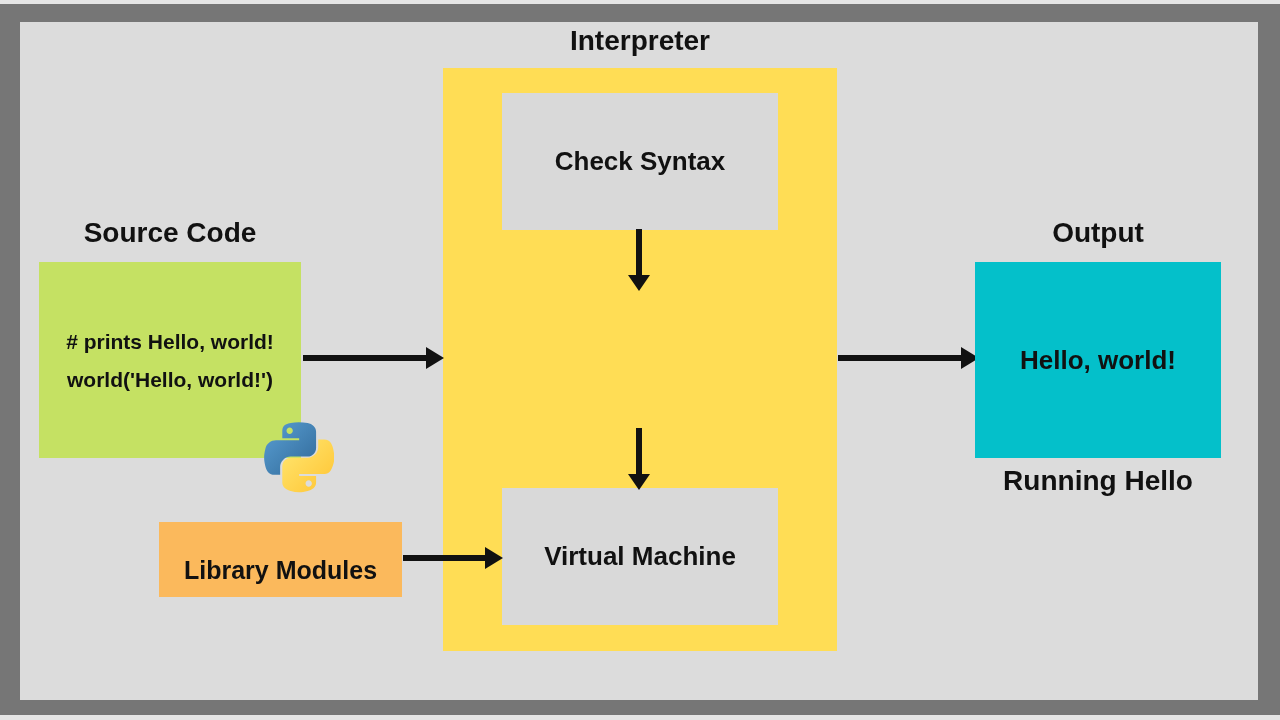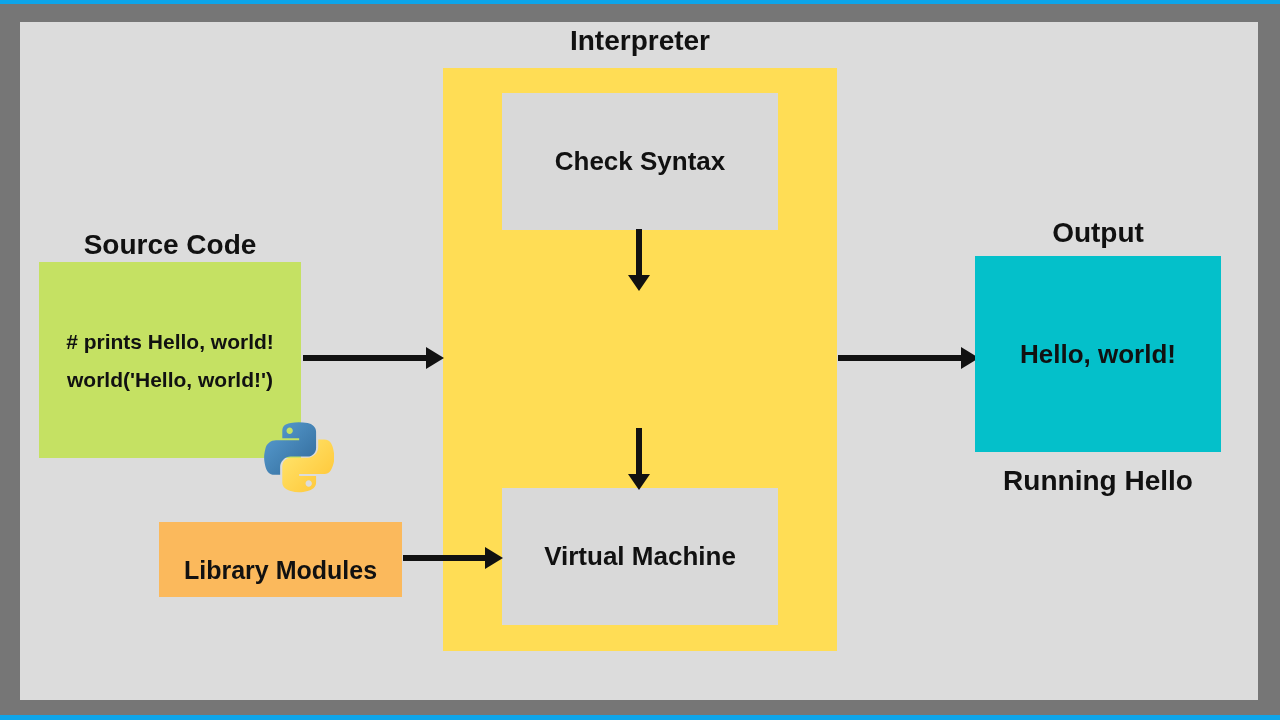--- a/index.html
+++ b/index.html
@@ -10,7 +10,7 @@
   #stage{
     position:relative;
     width:1280px;height:720px;
-    background:#0ea5e9;
+    background:#e5e5e5;
     overflow:hidden;
     color:#111;
   }

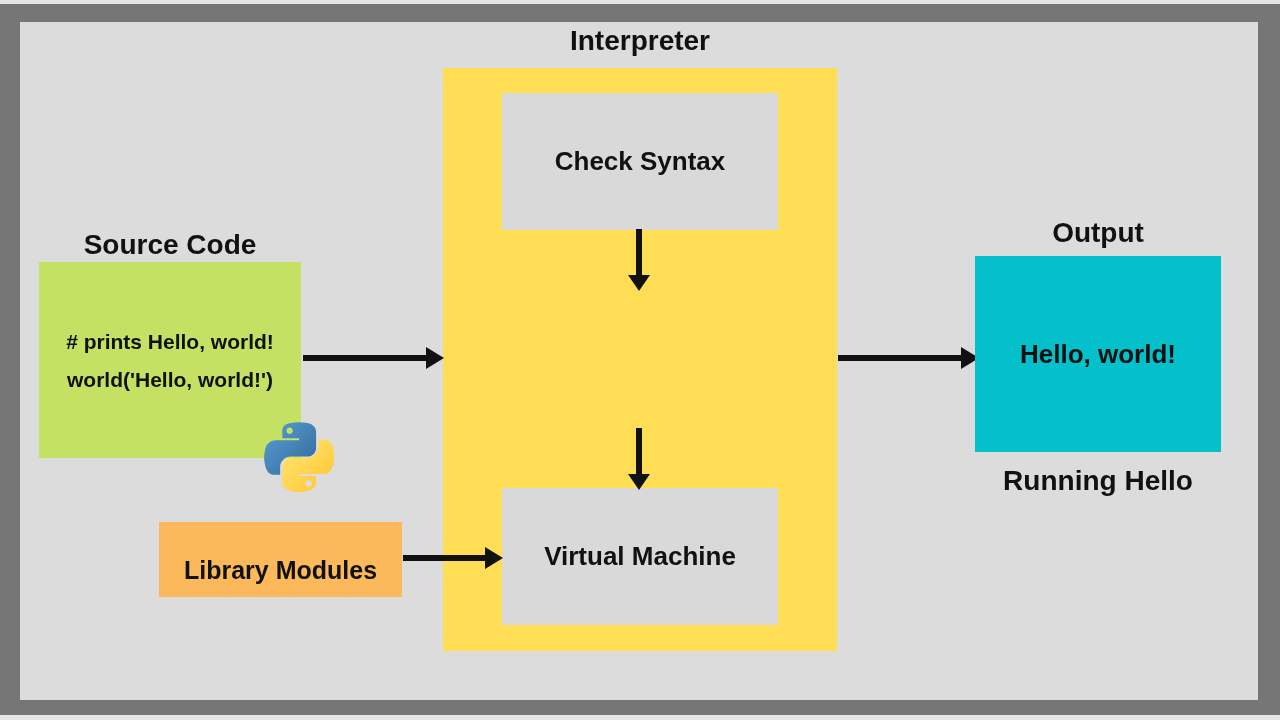--- a/index.html
+++ b/index.html
@@ -103,7 +103,7 @@
   <div class="abs vline" style="left:636px;top:428px;height:46px;"></div>
   <div class="abs head-down" style="left:628px;top:474px;"></div>
 
-  <div class="abs heading" style="left:30px;top:218px;width:280px;margin-top:12px;">Source Code</div>
+  <div class="abs heading" style="left:30px;top:218px;width:280px;">Source Code</div>
   <div class="abs source-box">
     <div class="code-line"># prints Hello, world!</div>
     <div class="code-line">world('Hello, world!')</div>

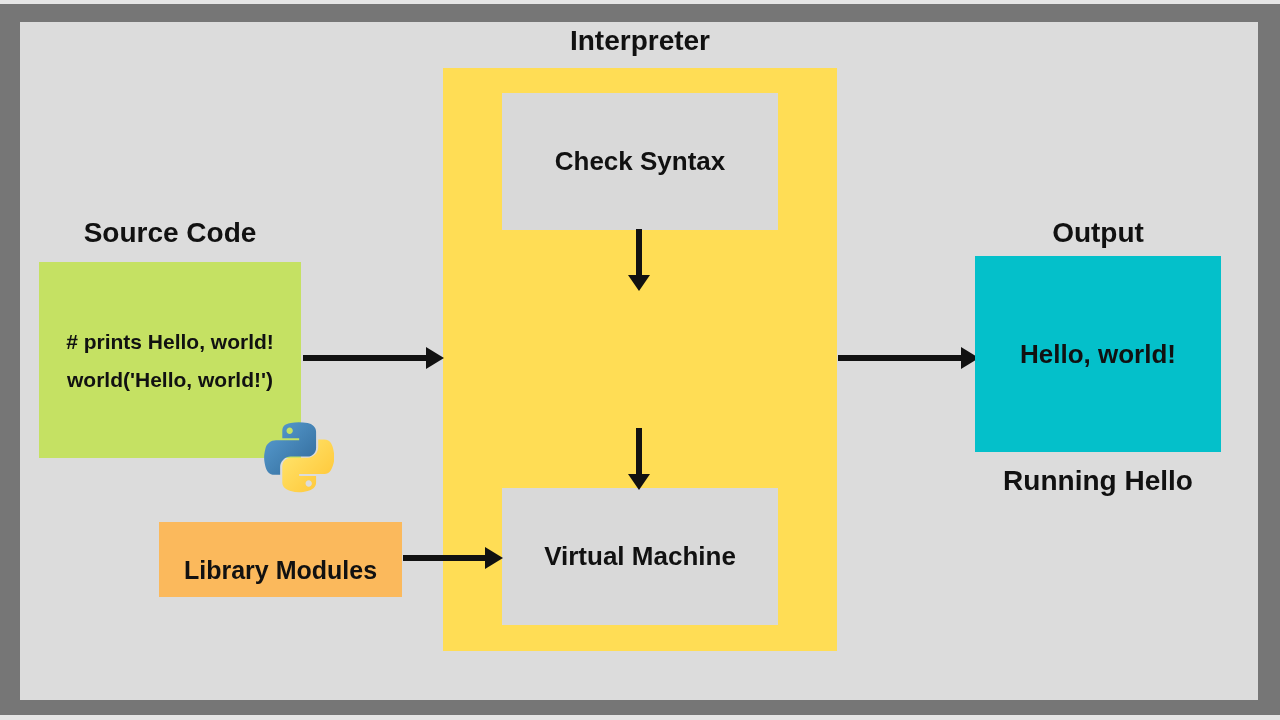--- a/index.html
+++ b/index.html
@@ -57,7 +57,7 @@
   }
   .library-label{font-weight:700;font-size:25px;margin-top:22px;}
   .output-box{
-    left:975px;top:256px;width:246px;height:196px;
+    left:975px;top:262px;width:246px;height:196px;
     background:#04c0ca;
     display:flex;align-items:center;justify-content:center;
   }

